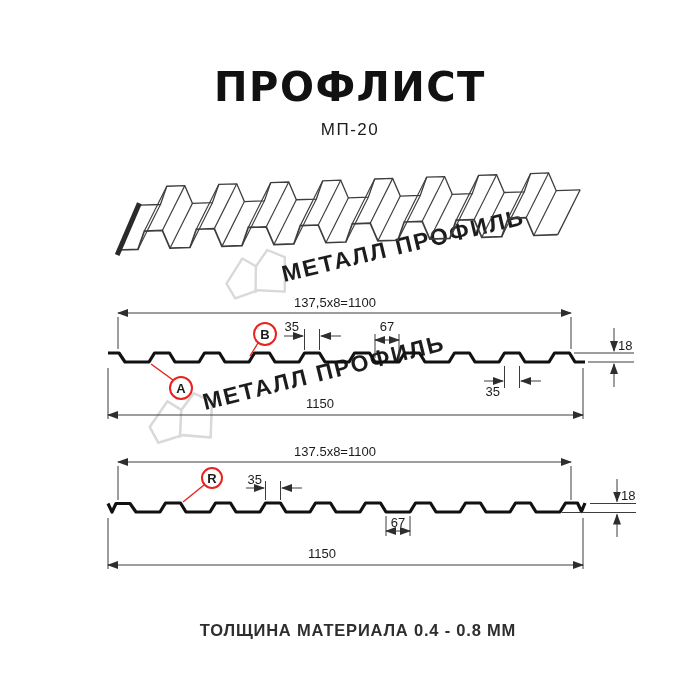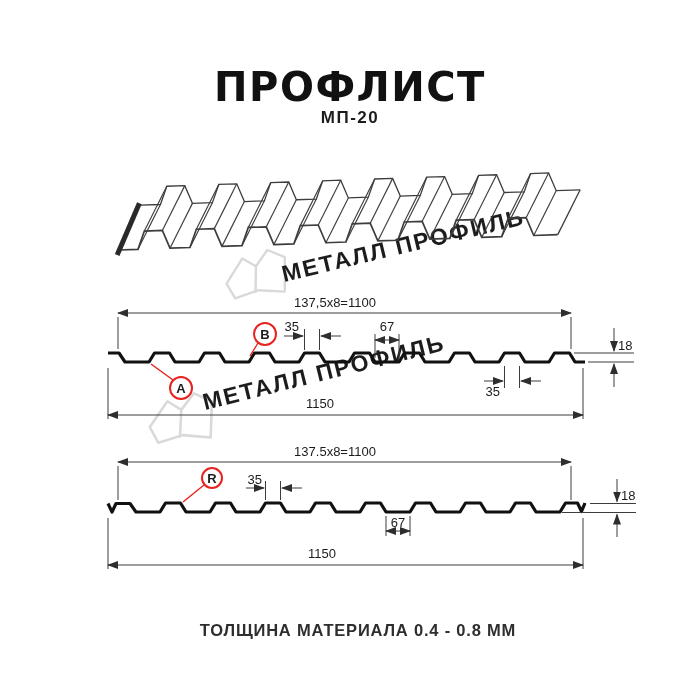--- a/index.html
+++ b/index.html
@@ -9,8 +9,8 @@
   .title{position:absolute;top:64px;left:0;width:700px;text-align:center;
          font-size:40px;font-weight:800;letter-spacing:1.5px;color:#111;
          font-family:"DejaVu Sans","Liberation Sans",sans-serif;}
-  .subtitle{position:absolute;top:108px;left:0;width:700px;text-align:center;
-         font-size:17px;font-weight:700;letter-spacing:1.5px;color:#1c1c1c;}
+  .subtitle{position:absolute;top:120px;left:0;width:700px;text-align:center;
+         font-size:17px;font-weight:400;letter-spacing:1.5px;color:#1c1c1c;}
   .footer{position:absolute;top:621px;left:8px;width:700px;text-align:center;
          font-size:16.5px;font-weight:700;letter-spacing:0.8px;color:#2e2e2e;}
   svg text{font-family:"Liberation Sans","DejaVu Sans",sans-serif;font-size:13px;fill:#1c1c1c;}

